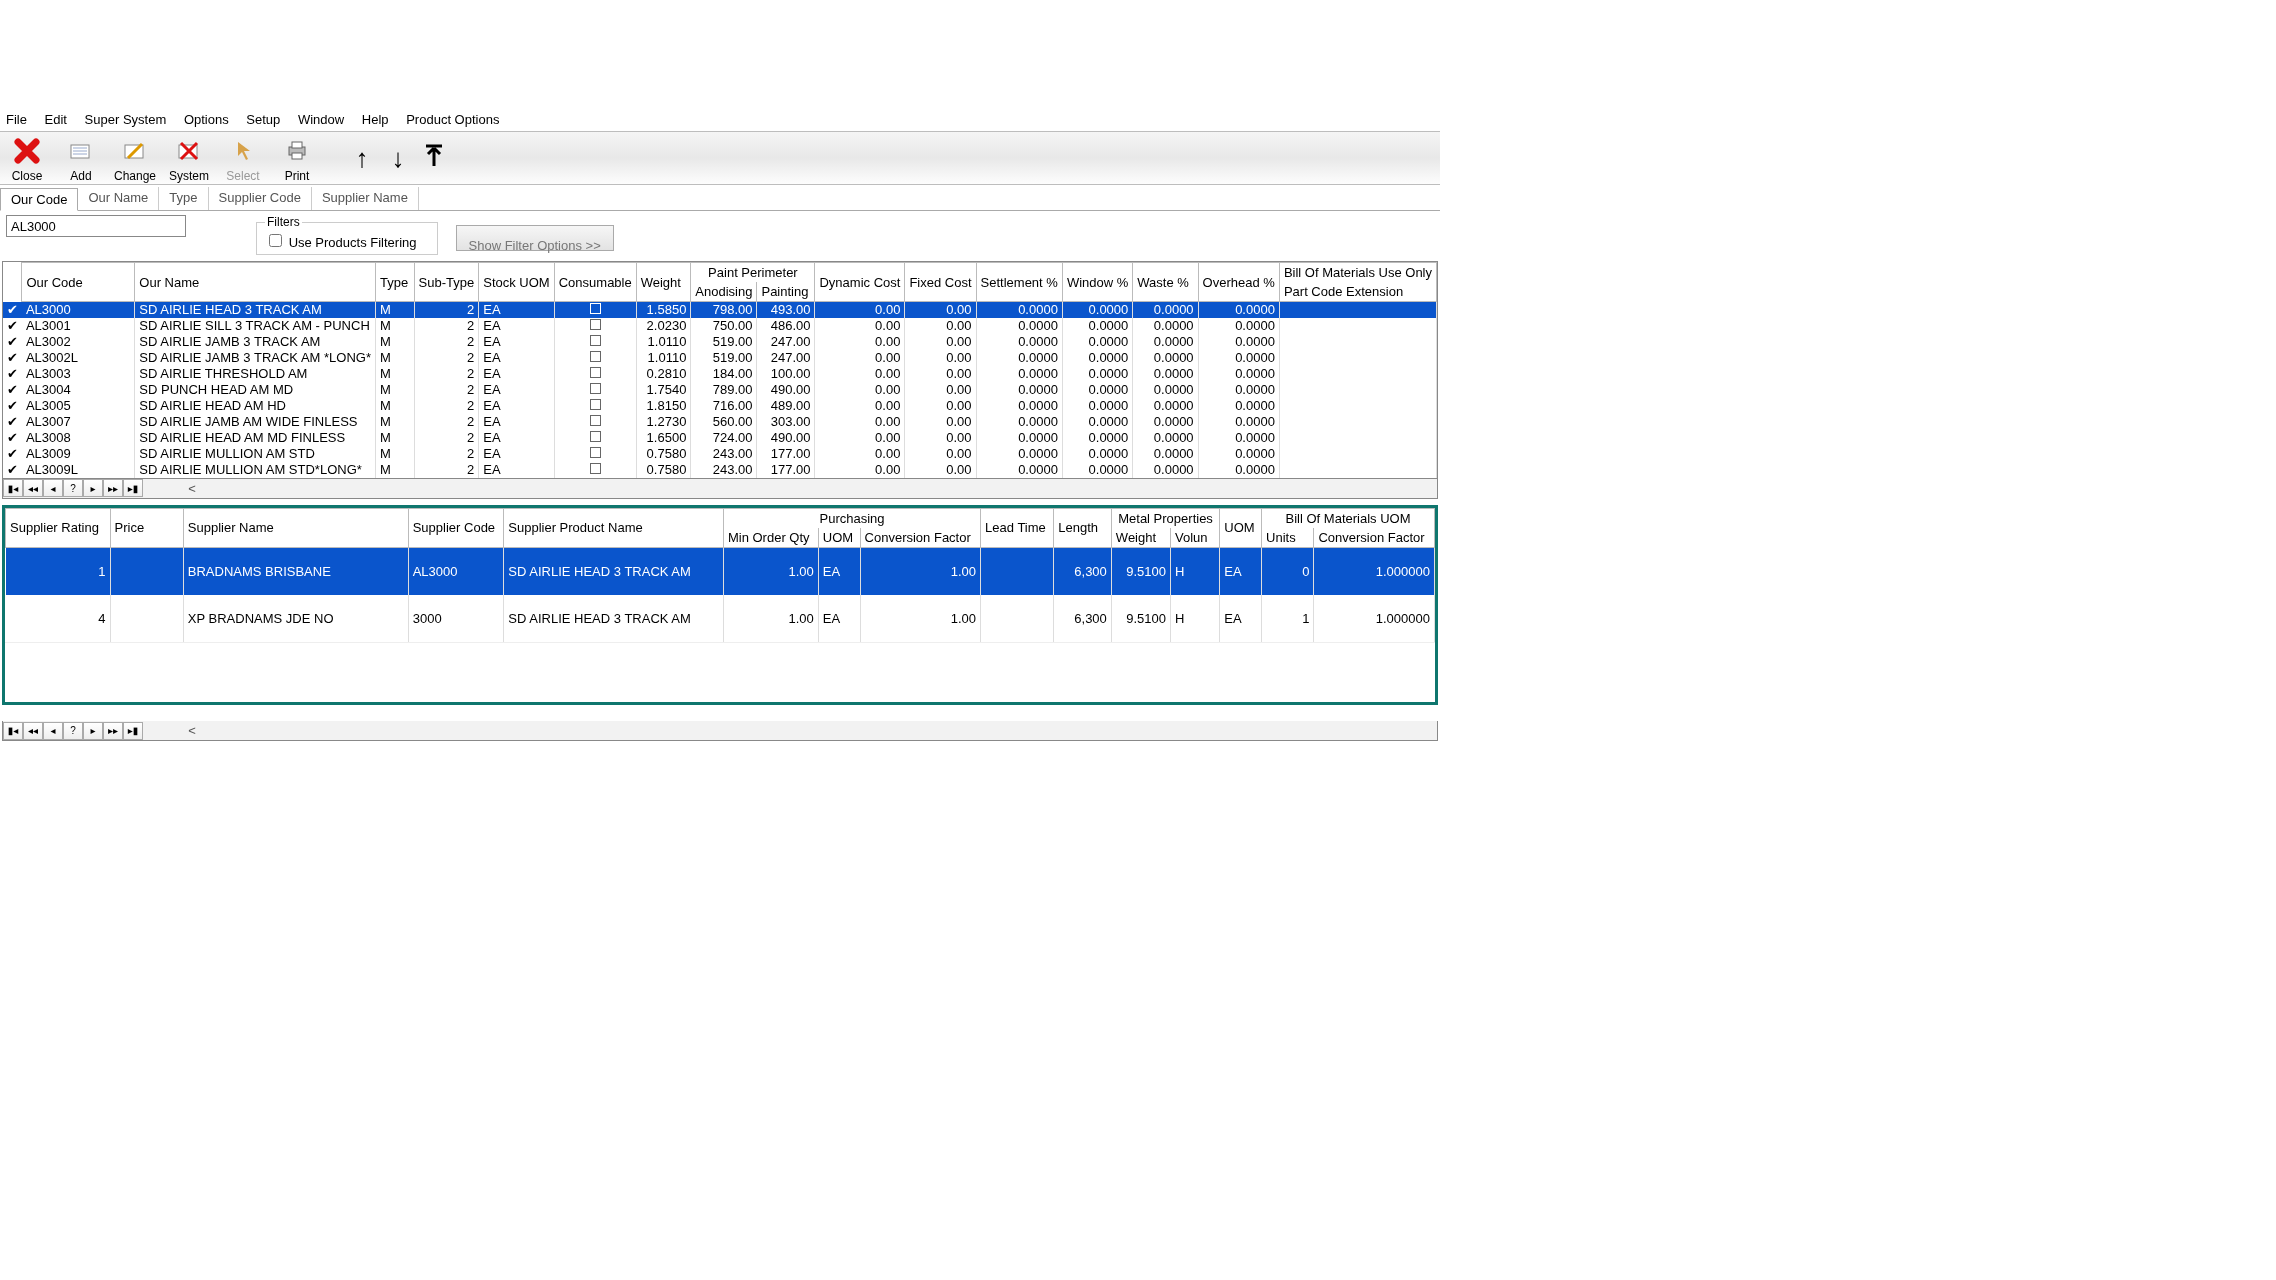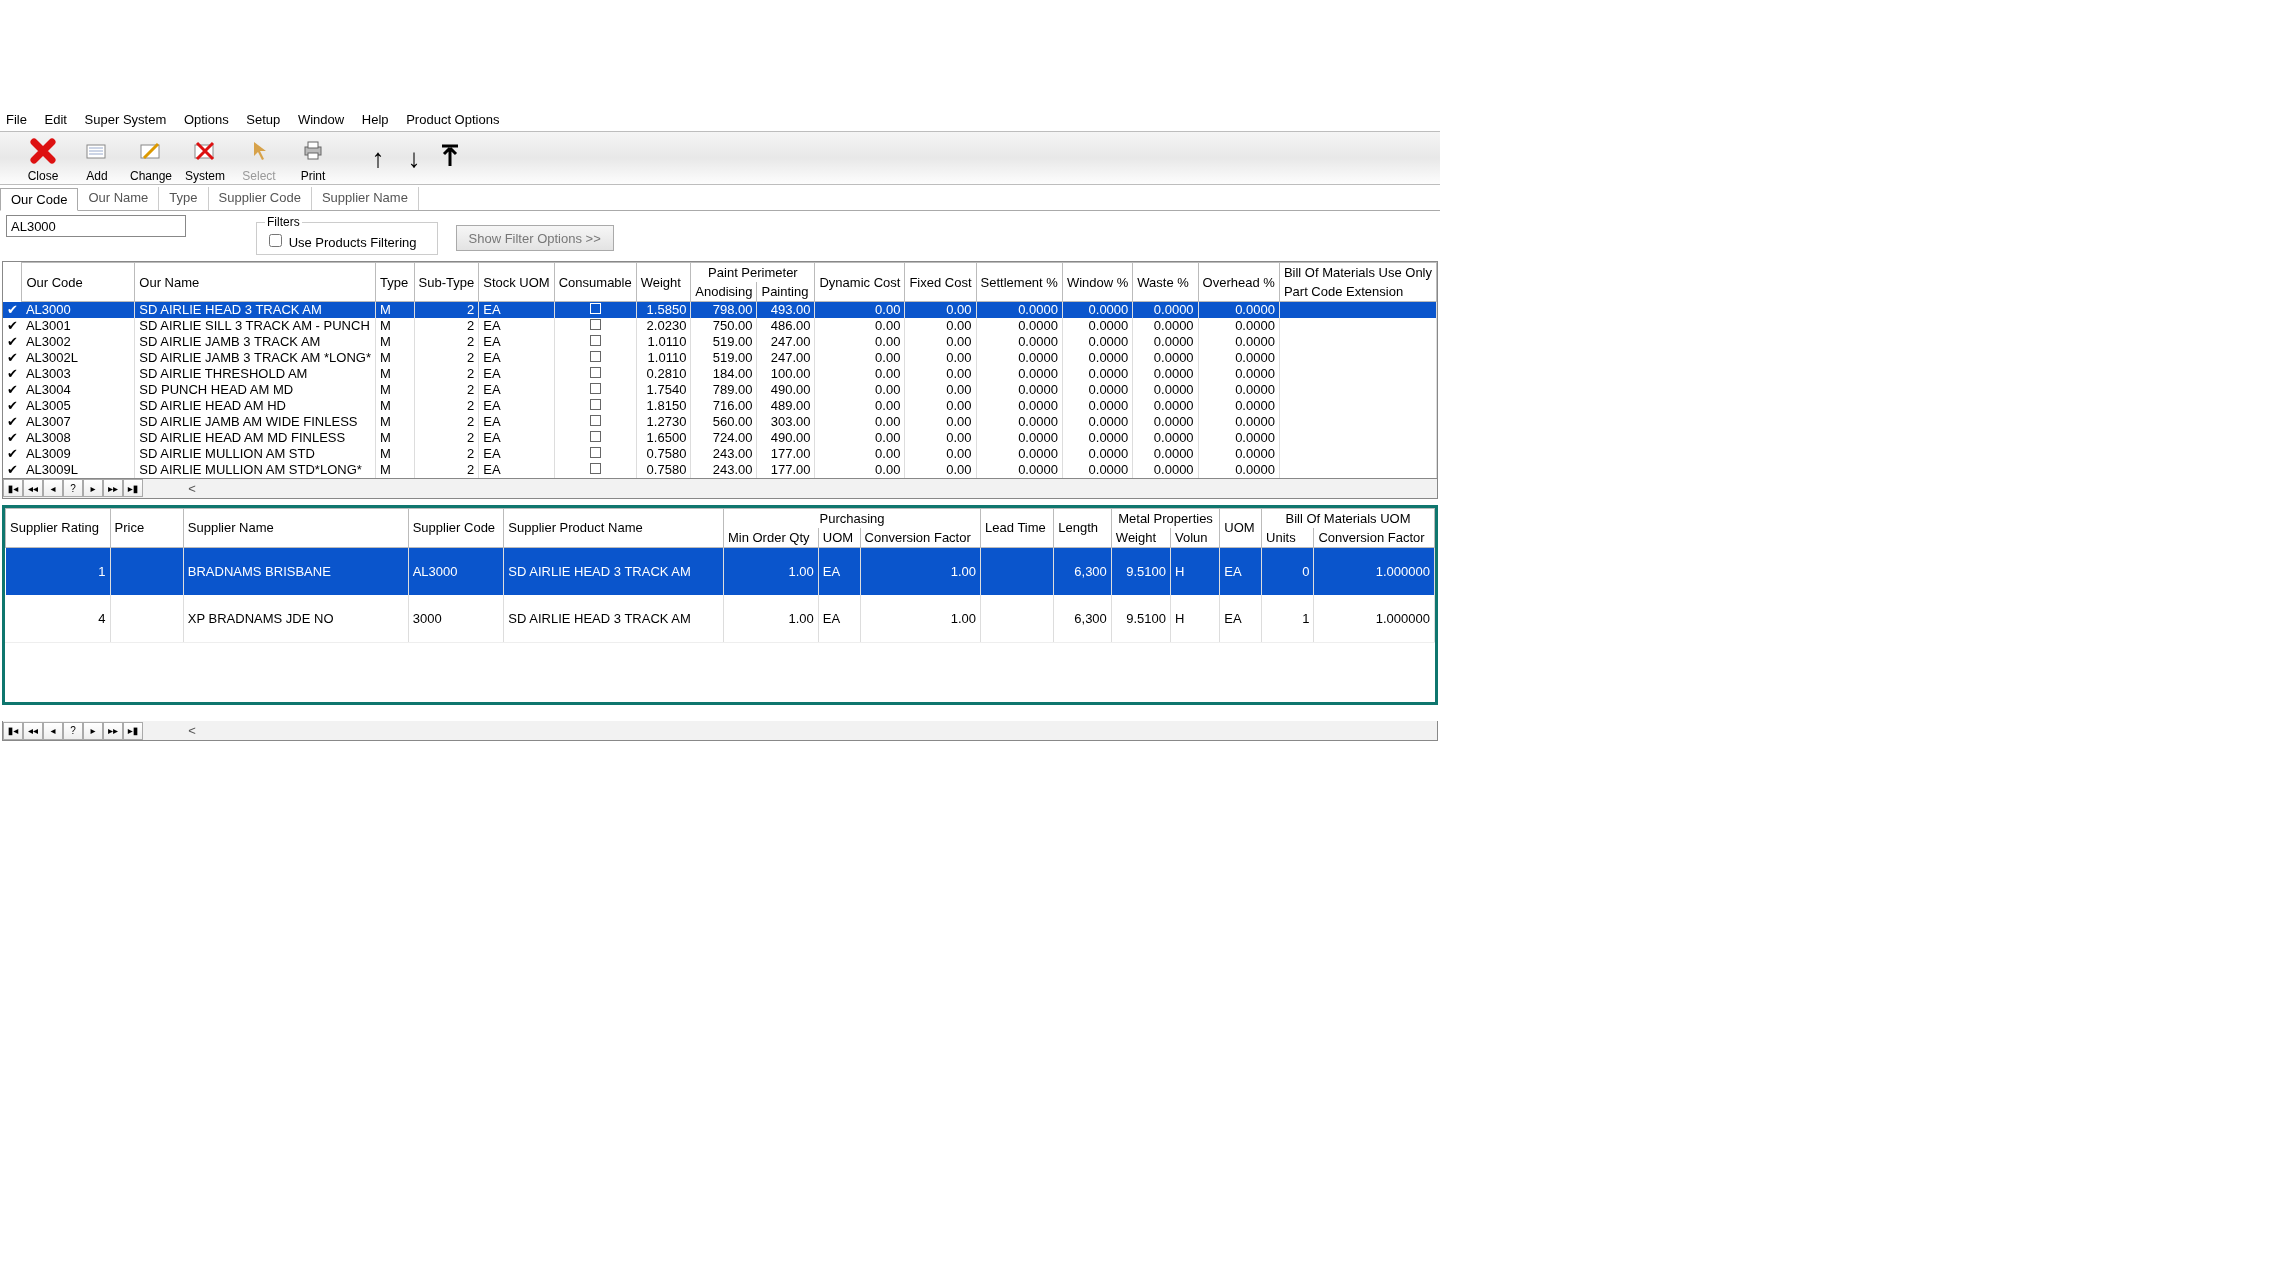--- a/index.html
+++ b/index.html
@@ -11,7 +11,7 @@
 .menubar span { margin-right:14px; cursor:default; }
 .toolbar { height:54px; background:linear-gradient(#f5f5f5,#e8e8e8,#fdfdfd);
            border-top:1px solid #bdbdbd; border-bottom:1px solid #bdbdbd;
-           display:flex; align-items:center; padding:0 16px; }
+           display:flex; align-items:center; padding:0 0; }
 .tbtn { width:54px; text-align:center; padding-top:4px; }
 .tbtn .lbl { font-size:12px; margin-top:2px; }
 .arrow { width:36px; text-align:center; font-size:26px; font-weight:bold; }

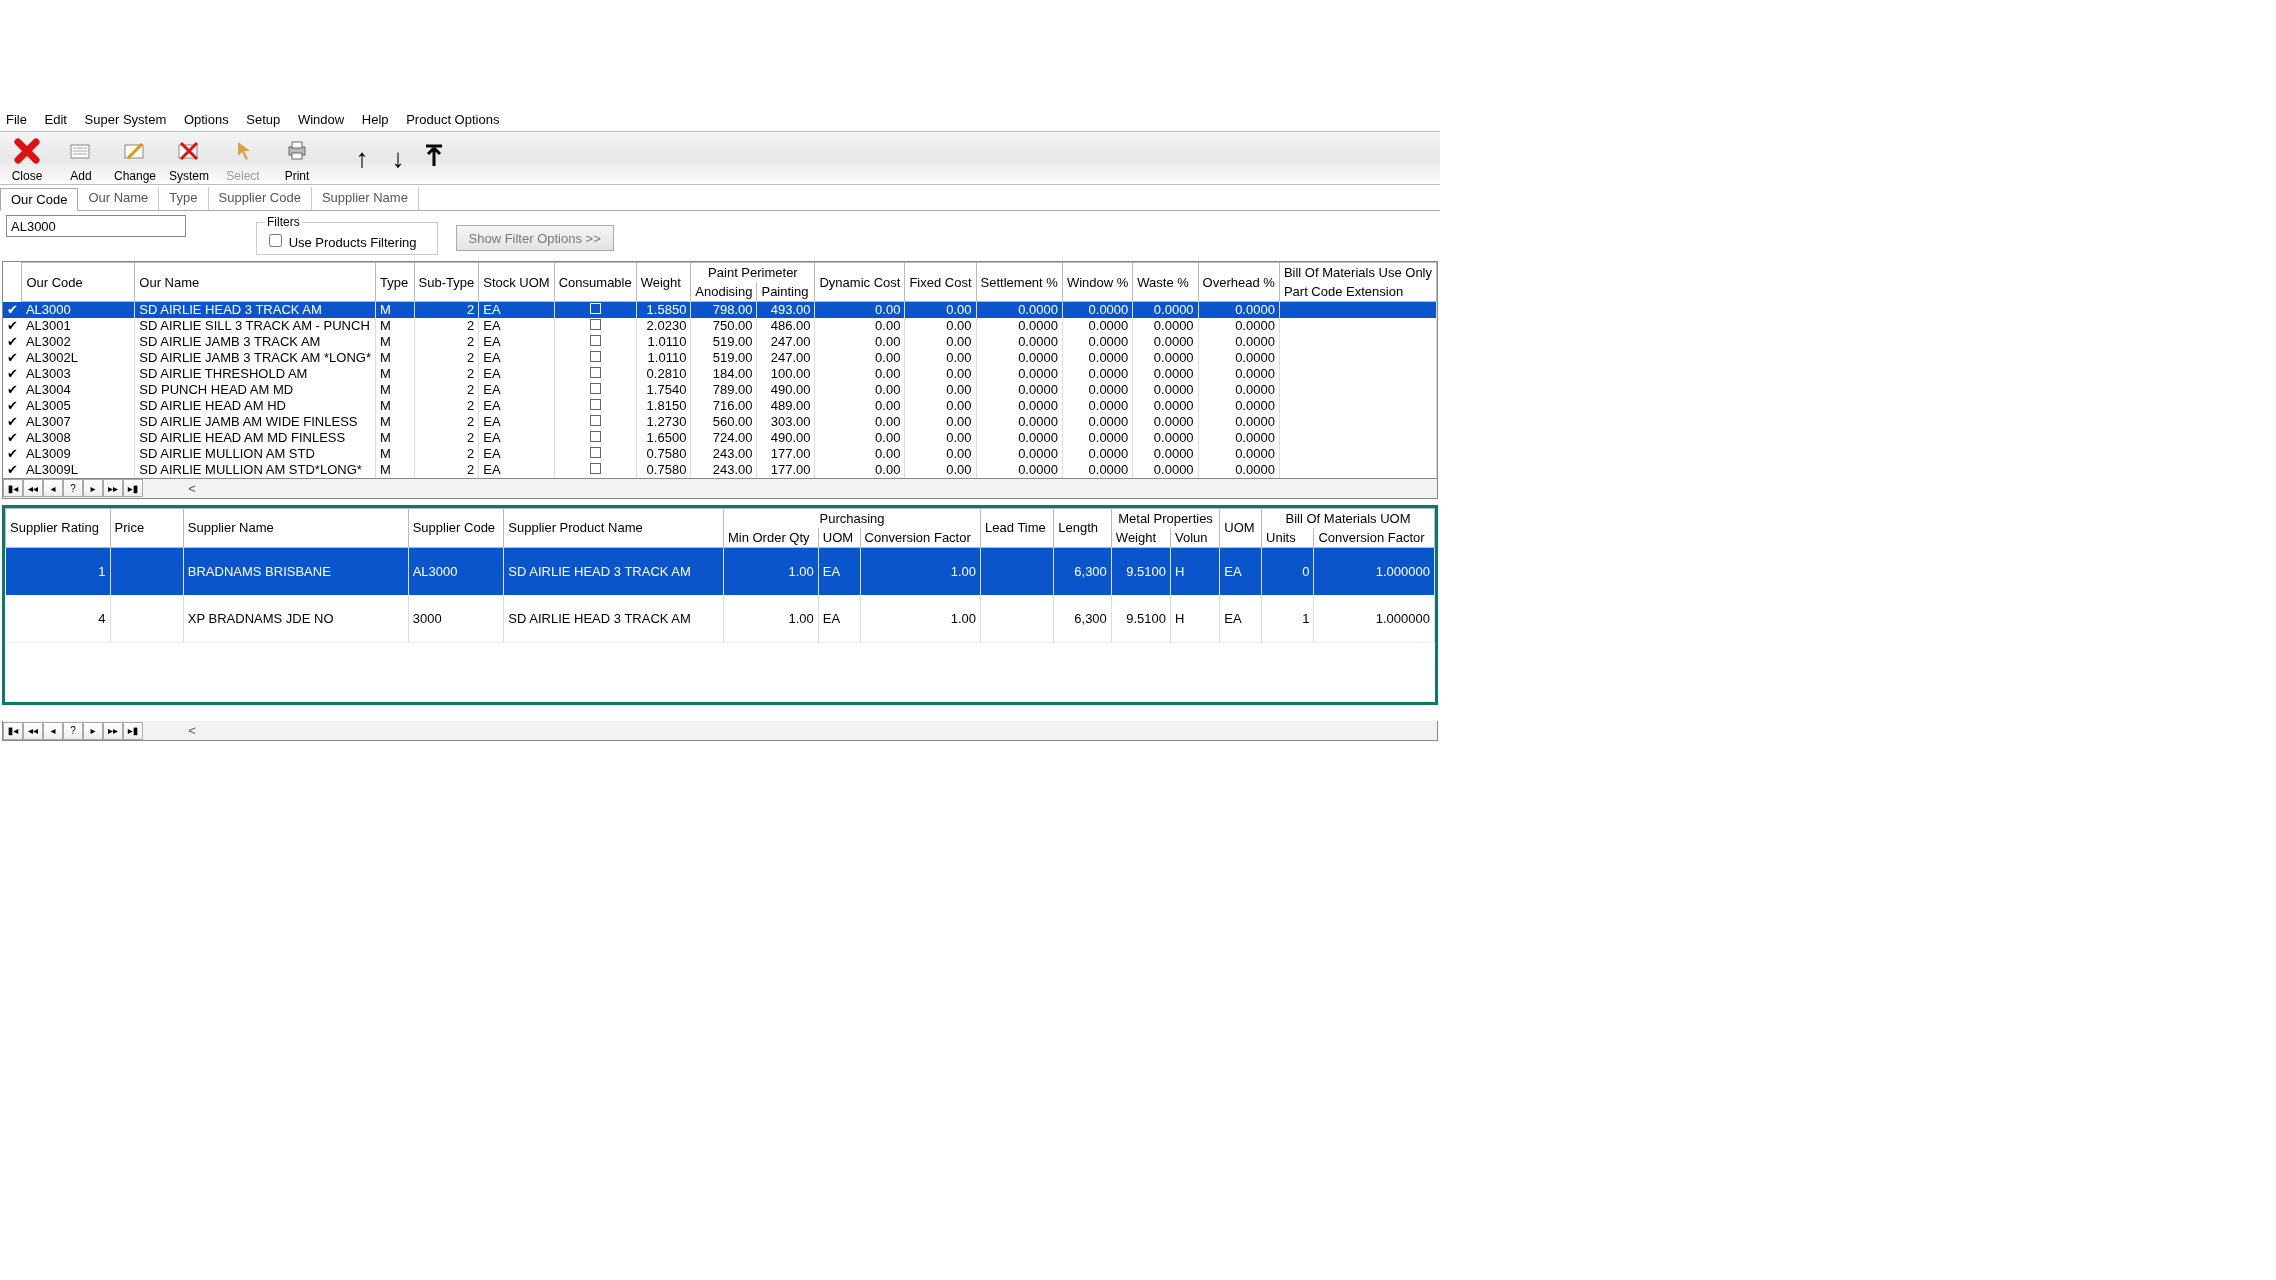--- a/index.html
+++ b/index.html
@@ -23,7 +23,7 @@
 .code-input { width:180px; height:22px; border:1px solid #888; padding:0 4px; }
 .filters { border:1px solid #ccc; padding:2px 20px 4px 8px; margin-left:60px; }
 .filters legend { font-size:12px; padding:0 2px; }
-.showfilter { height:26px; padding:5px 12px; border:1px solid #aaa;
+.showfilter { height:26px; padding:12px 12px; border:1px solid #aaa;
               background:linear-gradient(#f6f6f6,#e3e3e3); color:#777; margin-left:6px; position:relative; top:10px;}
 .grid-wrap { border:1px solid #888; margin:2px 2px 0 2px; }
 table.grid { border-collapse:collapse; width:100%; }

